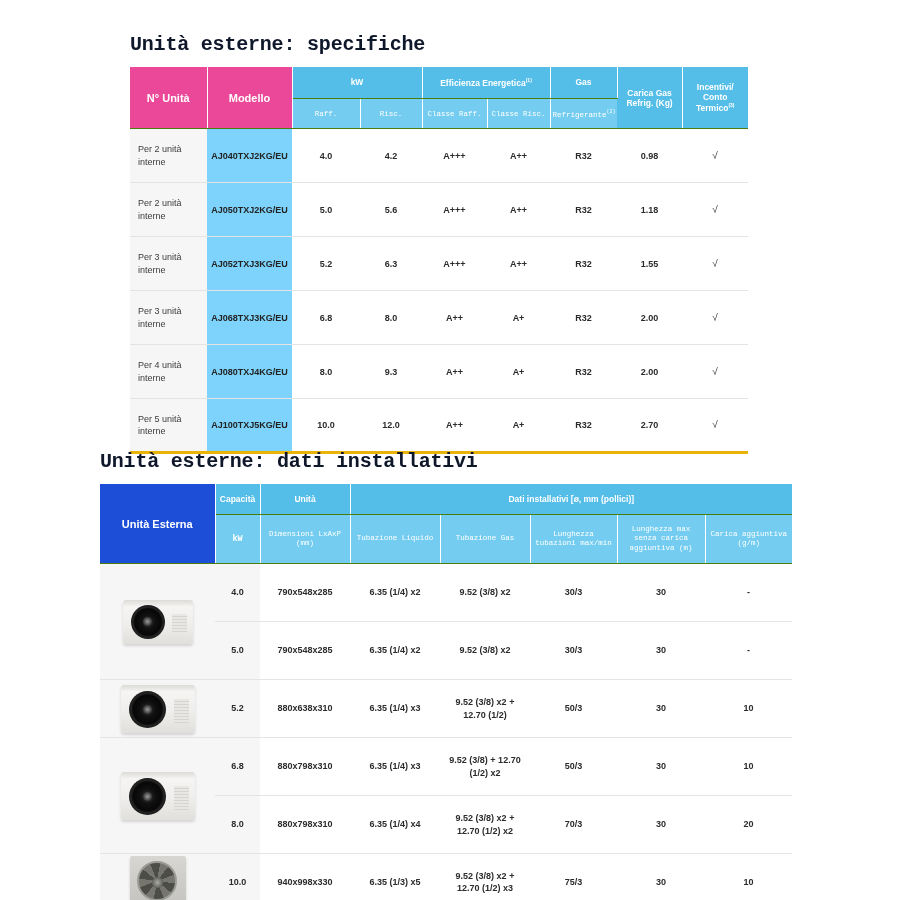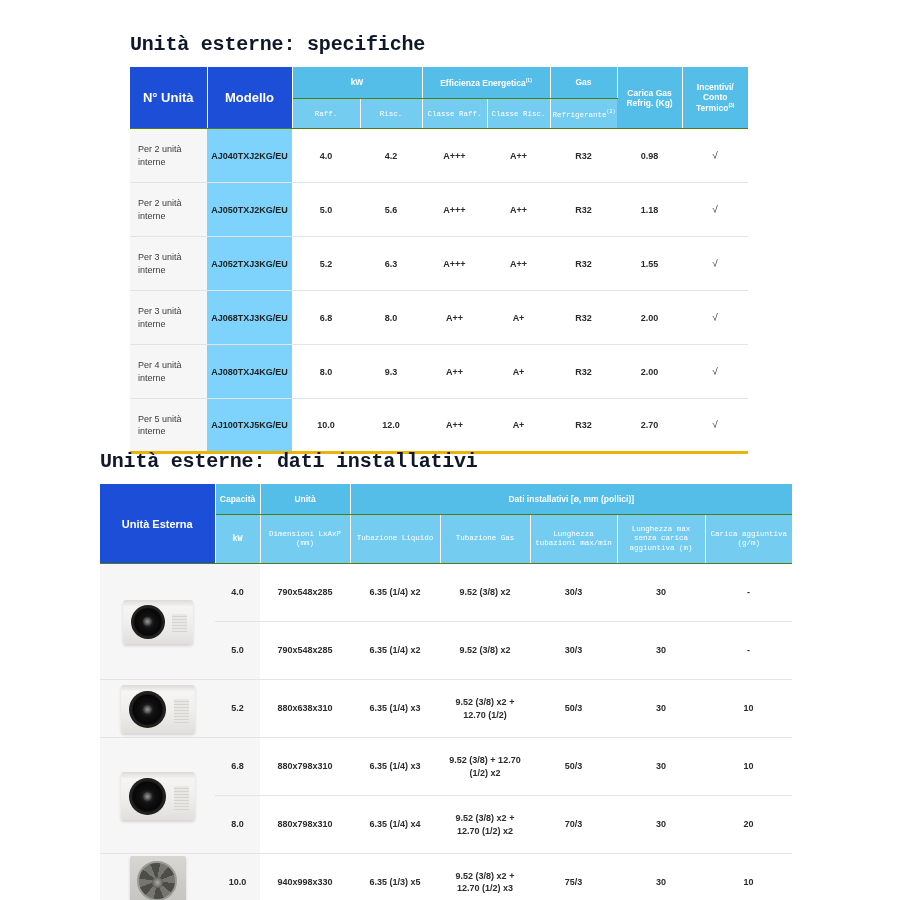--- a/index.html
+++ b/index.html
@@ -18,7 +18,7 @@
        border-right:1px solid #fff; border-bottom:1px solid #4d7c0f; padding:10px 2px; }
   th:last-child { border-right:none; }
   .hm  { background:#54bde8; font-size:8.5px; font-weight:bold; }      
-  .hl  { background:#1d4ed8; font-size:13px; font-weight:bold; }      
+  .hl  { background:#ec4899; font-size:11px; font-weight:bold; }      
   .hl2 { background:#1d4ed8; font-size:11px; font-weight:bold; }      
   .hs  { background:#74cdf0; font-size:7.5px; font-weight:normal;font-family:Liberation Mono, monospace; }    
   .hs.bold { font-weight:bold; font-size:8.5px; }

